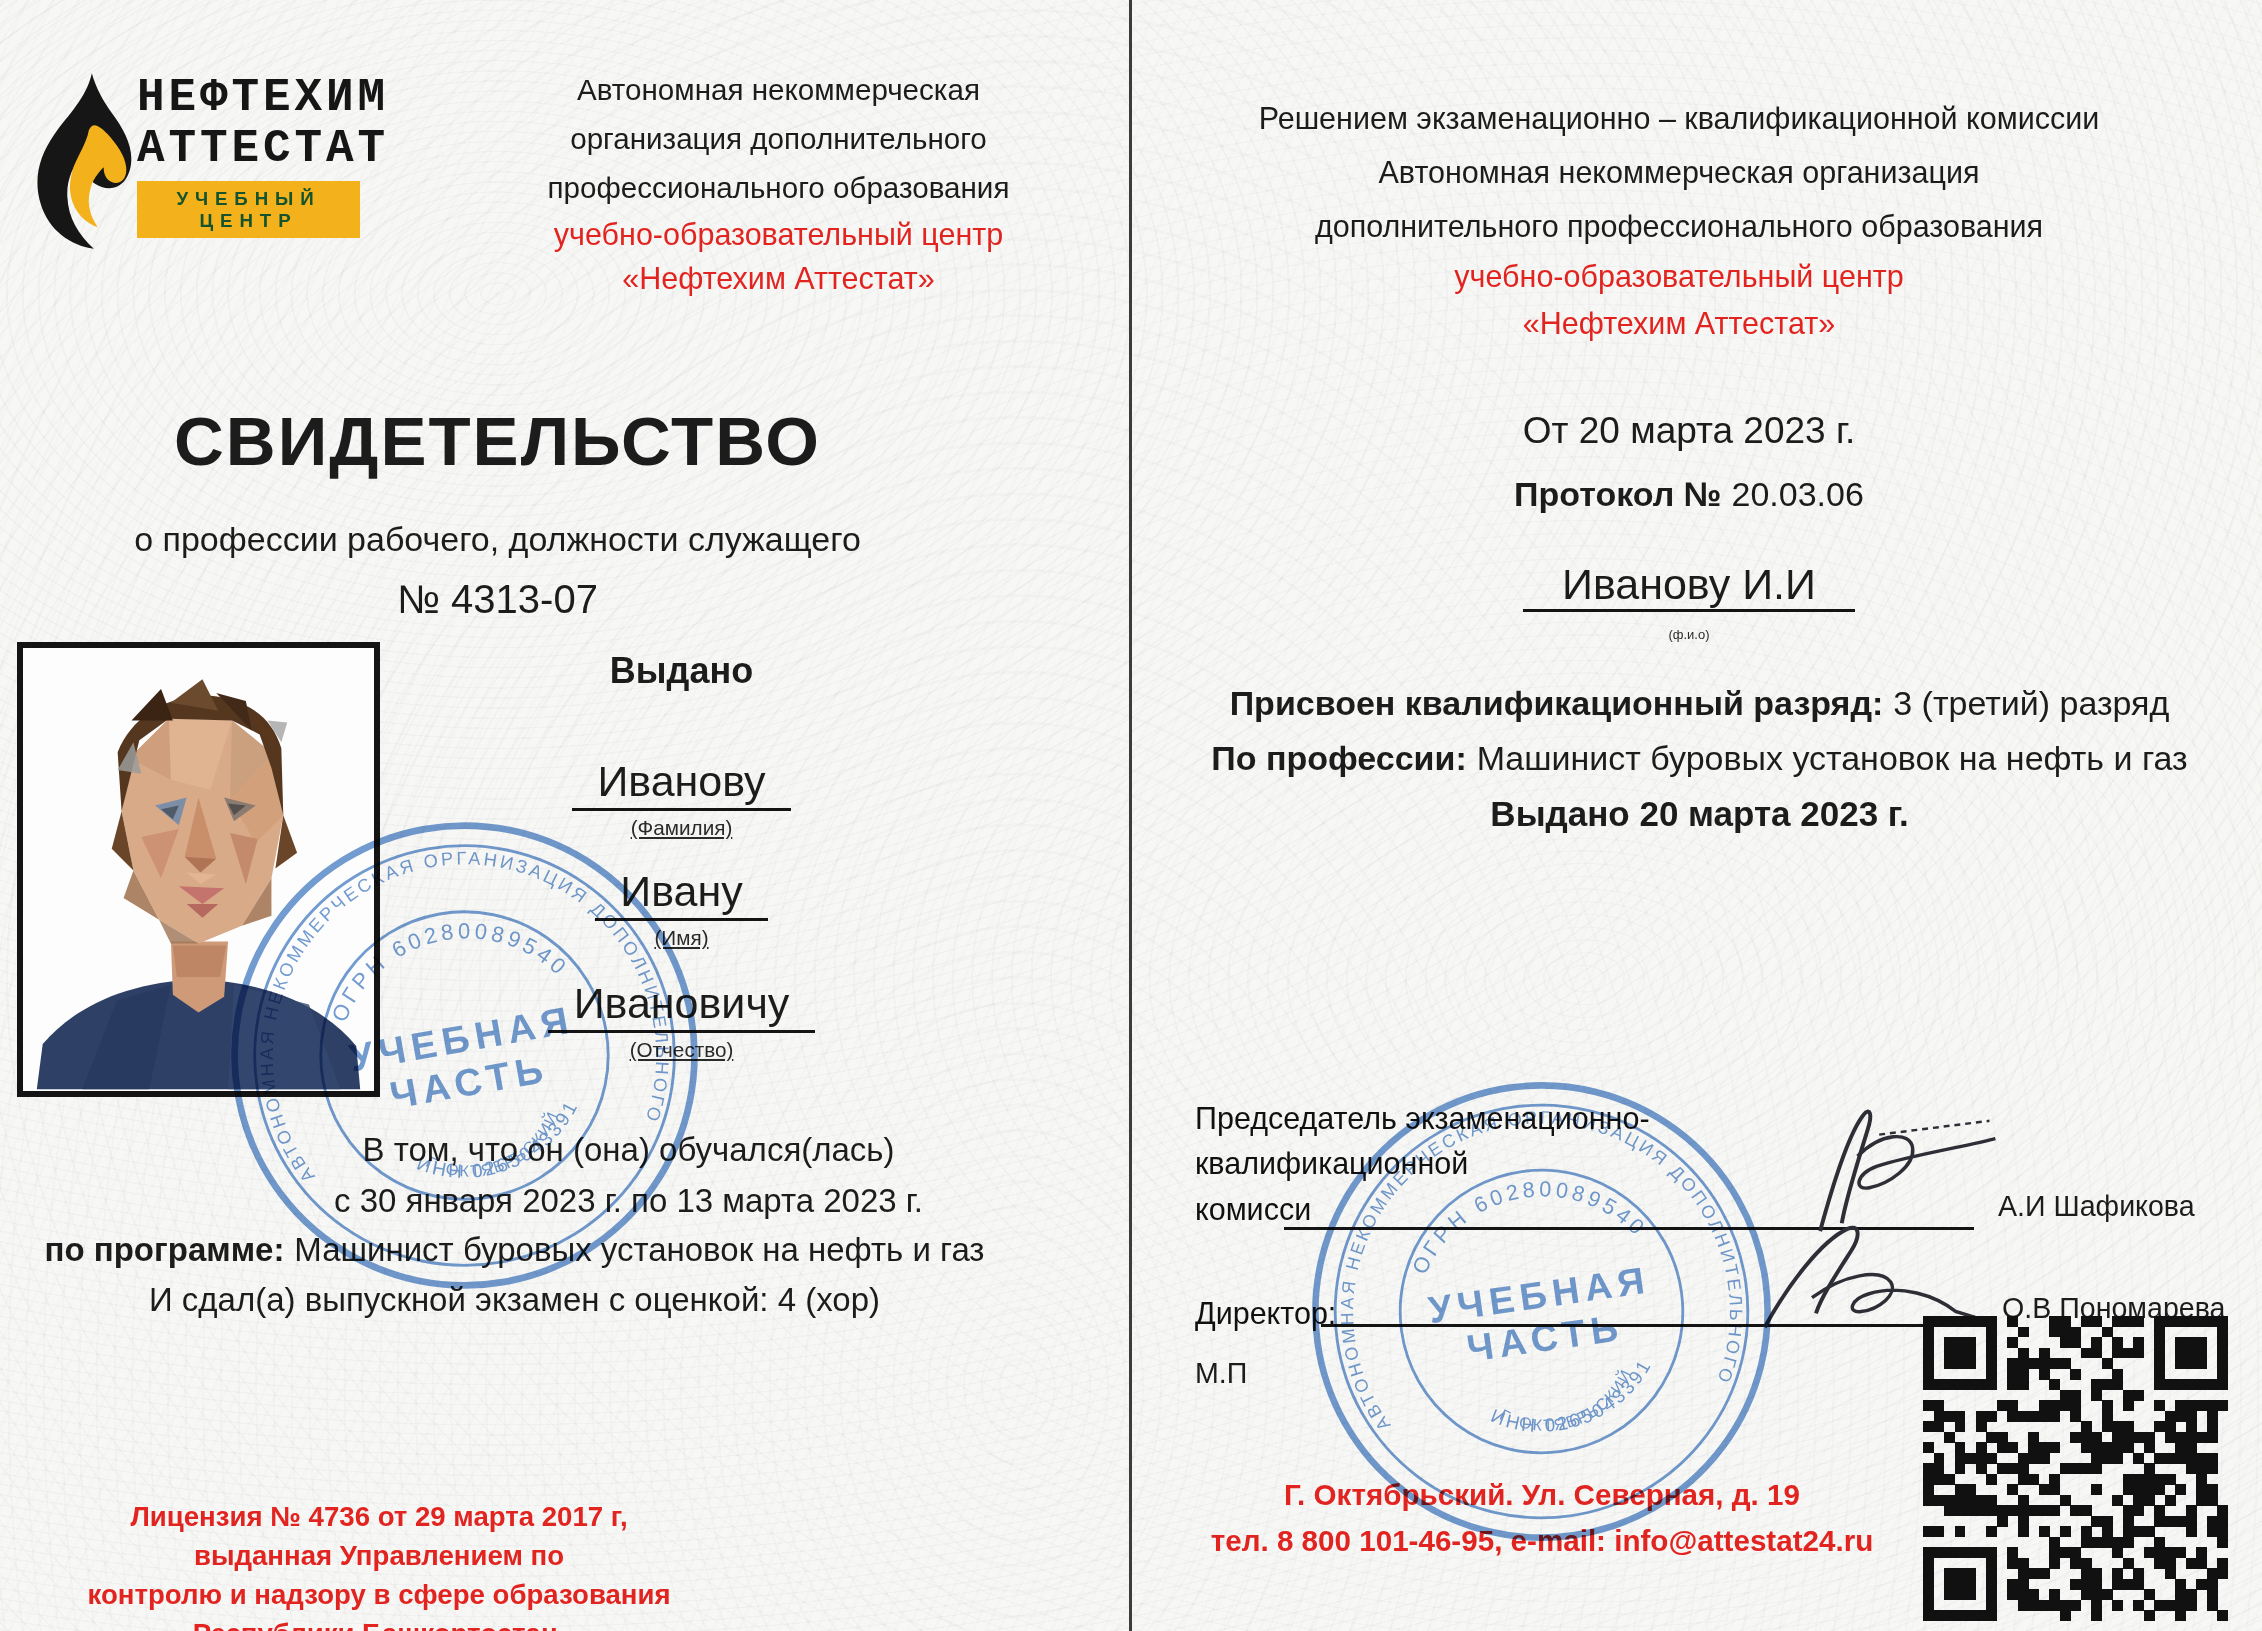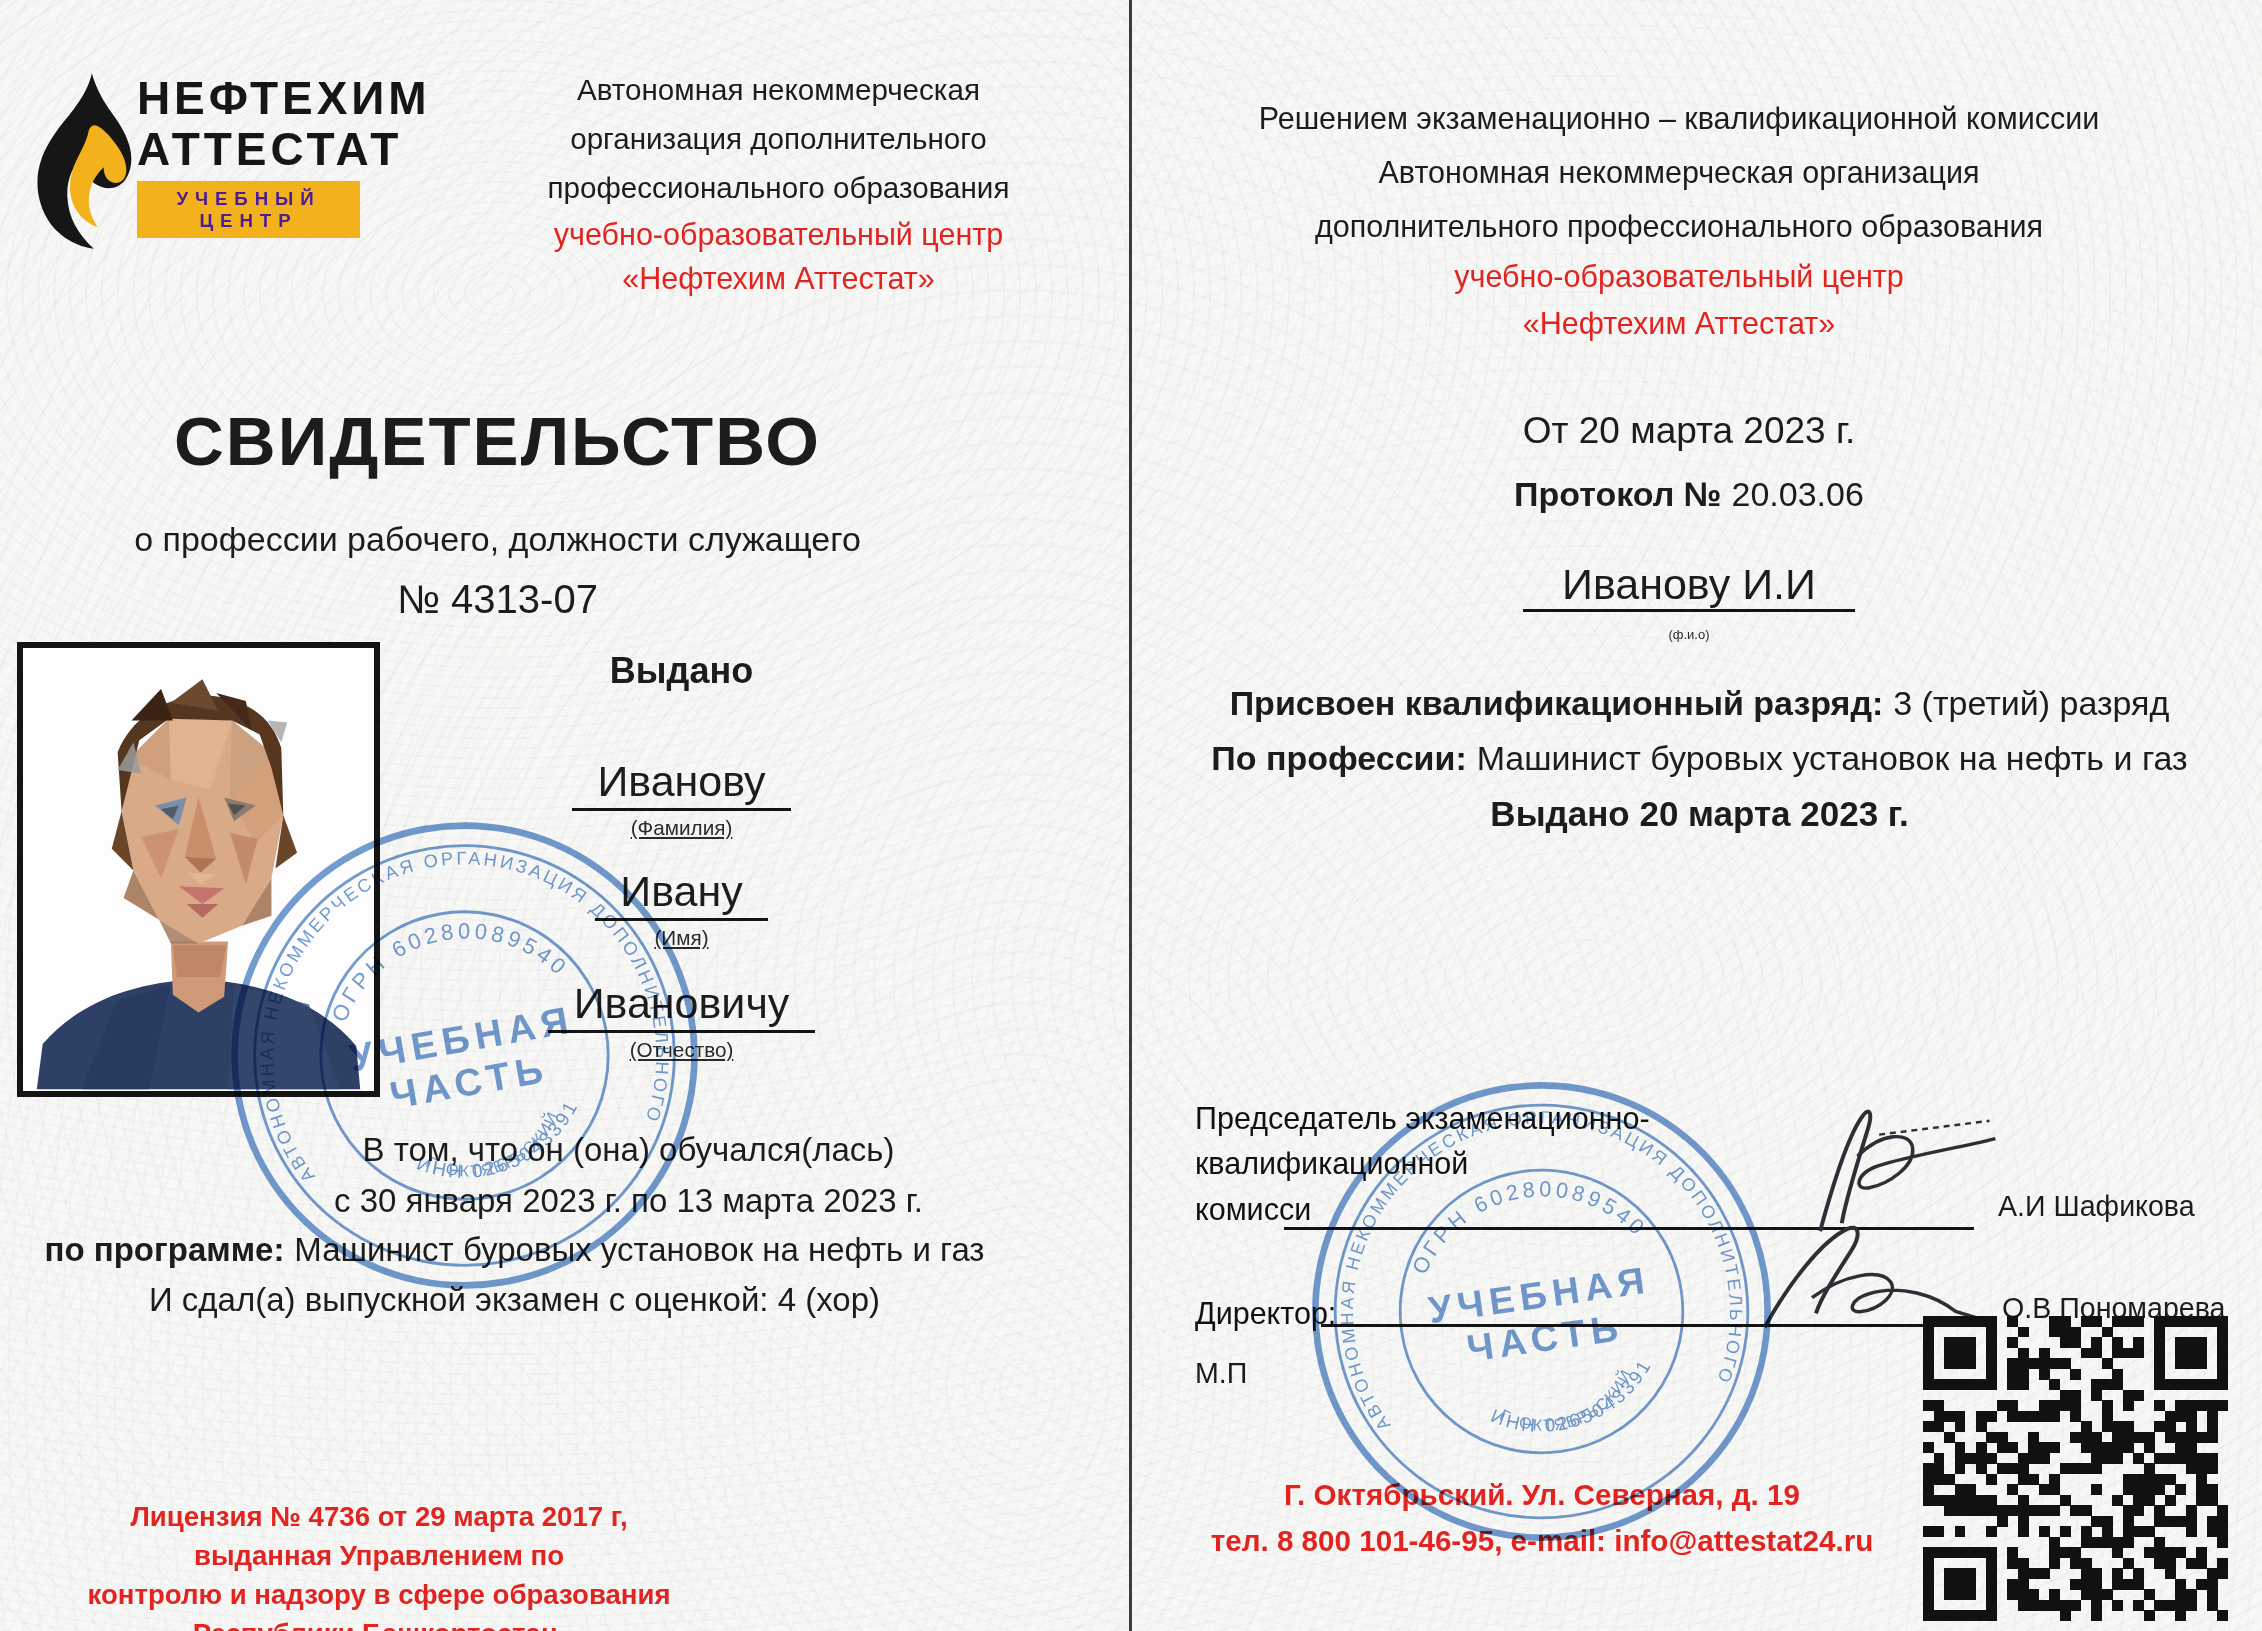--- a/index.html
+++ b/index.html
@@ -29,7 +29,7 @@
   .logo-wrap{left:35px;top:67px;width:325px;height:187px;}
   .logo-flame{position:absolute;left:0;top:3.9px;width:100px;height:179px;}
   .logo-text{position:absolute;left:102px;top:5.9px;width:223px;}
-  .logo-line{font-weight:bold;font-size:46px;letter-spacing:3.9px;line-height:51px;color:#161616;font-family:Liberation Sans, sans-serif;}
+  .logo-line{font-weight:bold;font-size:46px;letter-spacing:3.9px;line-height:51px;color:#161616;font-family:Liberation Mono, monospace;}
   .logo-banner{margin-top:5.9px;background:#f3b11c;color:#4c1d95;font-weight:bold;font-size:18.7px;letter-spacing:6.9px;text-align:center;padding:6.9px 0 5.9px 0;}
 
   

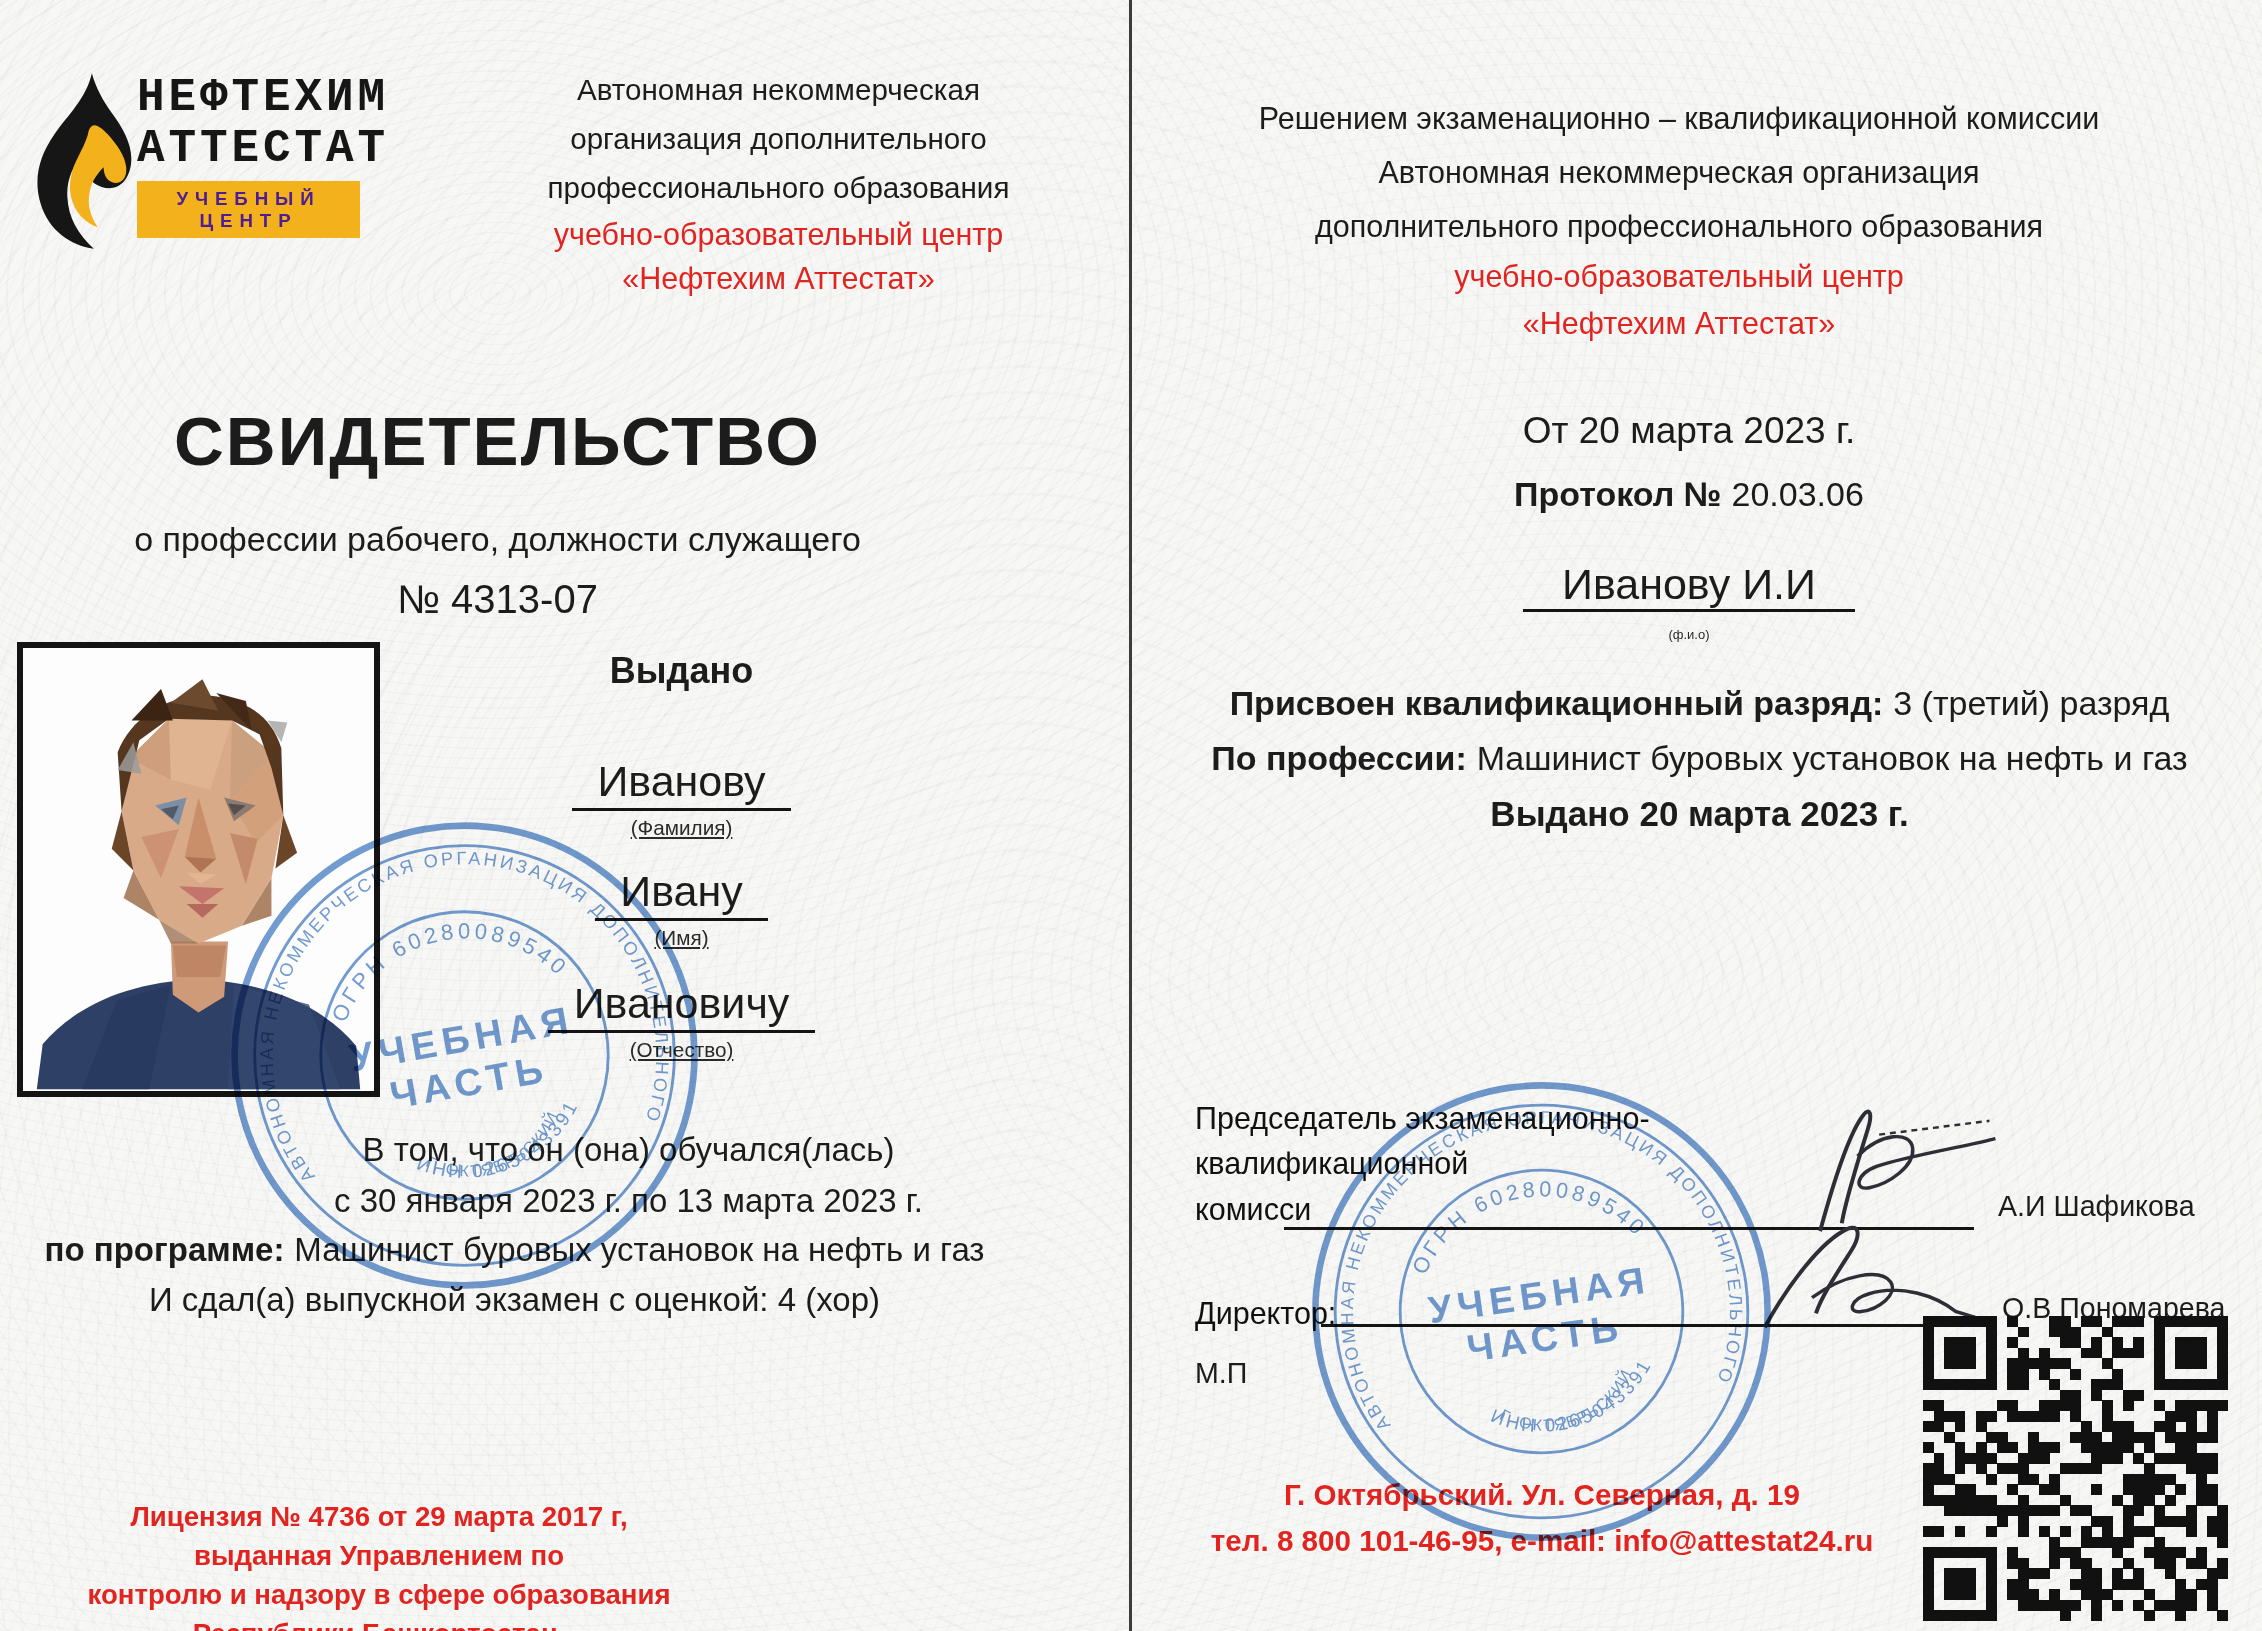--- a/index.html
+++ b/index.html
@@ -30,7 +30,7 @@
   .logo-flame{position:absolute;left:0;top:3.9px;width:100px;height:179px;}
   .logo-text{position:absolute;left:102px;top:5.9px;width:223px;}
   .logo-line{font-weight:bold;font-size:46px;letter-spacing:3.9px;line-height:51px;color:#161616;font-family:Liberation Mono, monospace;}
-  .logo-banner{margin-top:5.9px;background:#f3b11c;color:#4c1d95;font-weight:bold;font-size:18.7px;letter-spacing:6.9px;text-align:center;padding:6.9px 0 5.9px 0;}
+  .logo-banner{margin-top:5.9px;background:#f3b11c;color:#14532d;font-weight:bold;font-size:18.7px;letter-spacing:6.9px;text-align:center;padding:6.9px 0 5.9px 0;}
 
   
   .l-org{left:424px;top:65px;width:709px;}

